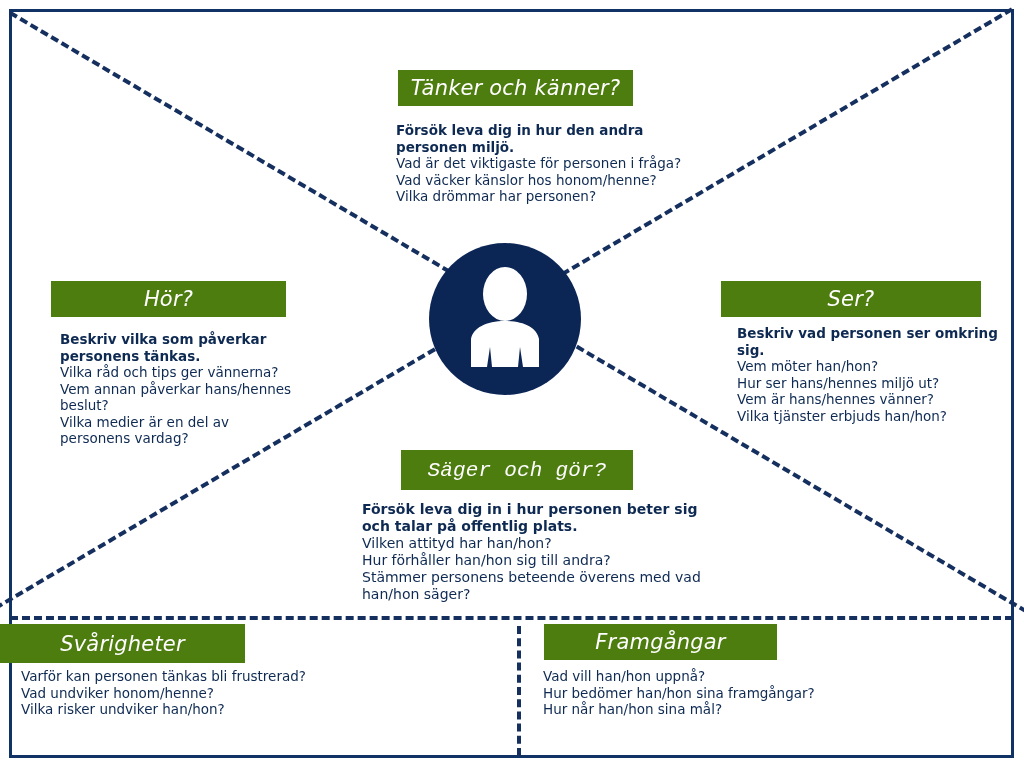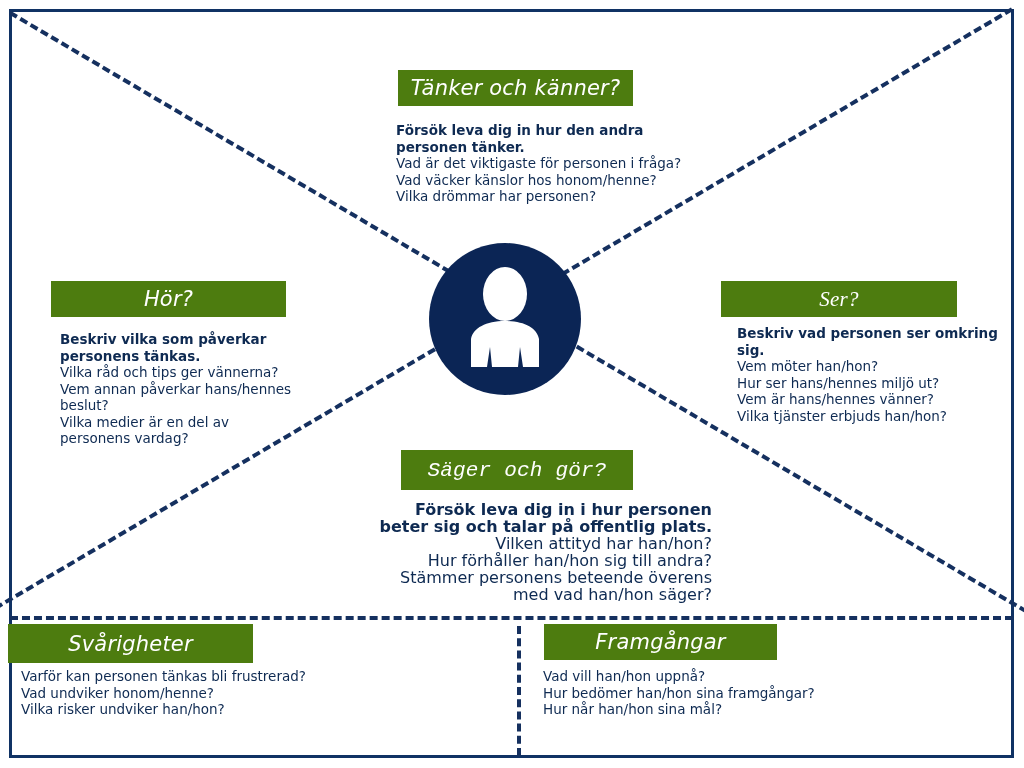--- a/index.html
+++ b/index.html
@@ -161,7 +161,7 @@
 
   <div class="pill" id="pill-think">Tänker och känner?</div>
   <div class="block" id="txt-think">
-    <span class="lead">Försök leva dig in hur den andra personen tänker.</span>
+    <span class="lead">Försök leva dig in hur den andra personen miljö.</span>
     <span class="q">Vad är det viktigaste för personen i fråga?</span>
     <span class="q">Vad väcker känslor hos honom/henne?</span>
     <span class="q">Vilka drömmar har personen?</span>

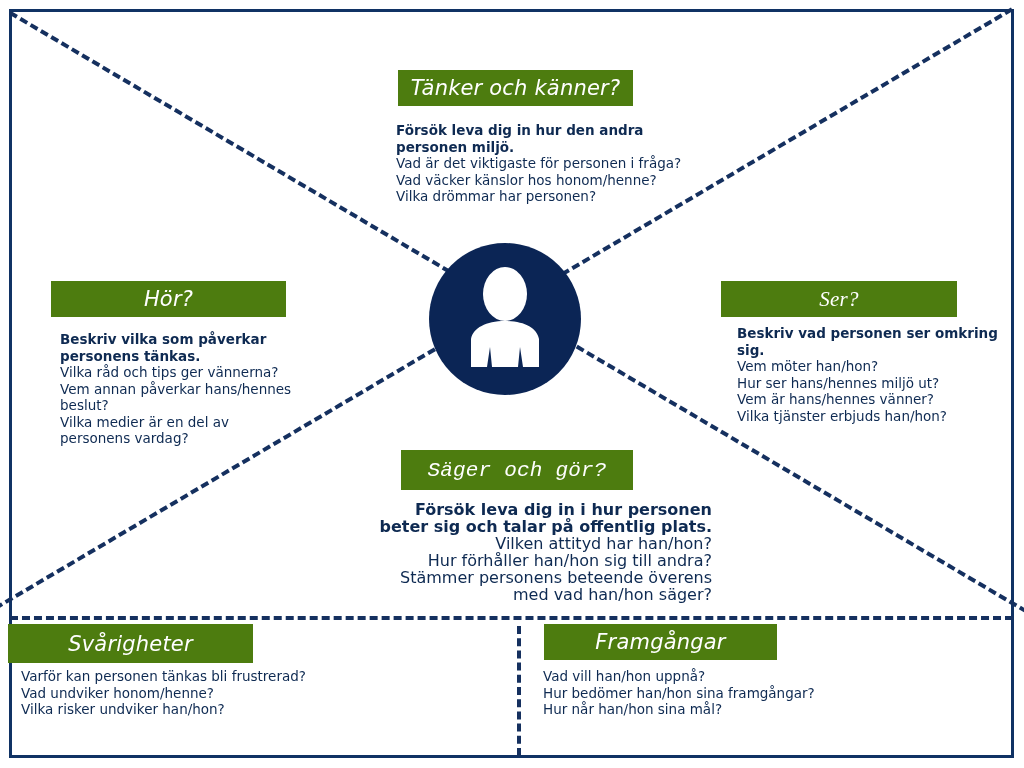--- a/index.html
+++ b/index.html
@@ -113,7 +113,7 @@
   #pill-hear   { left: 51px;  top: 281px; width: 235px; height: 36px; }
   #txt-hear    { left: 60px;  top: 331px; width: 240px; }
 
-  #pill-see    { left: 721px; top: 281px; width: 236px; height: 36px; font-family: Liberation Serif, serif; }
+  #pill-see    { left: 721px; top: 281px; width: 260px; height: 36px; }
   #txt-see     { left: 737px; top: 325px; width: 270px; }
 
   #pill-say    { left: 401px; top: 450px; width: 232px; height: 40px; font-family: Liberation Mono, monospace; }

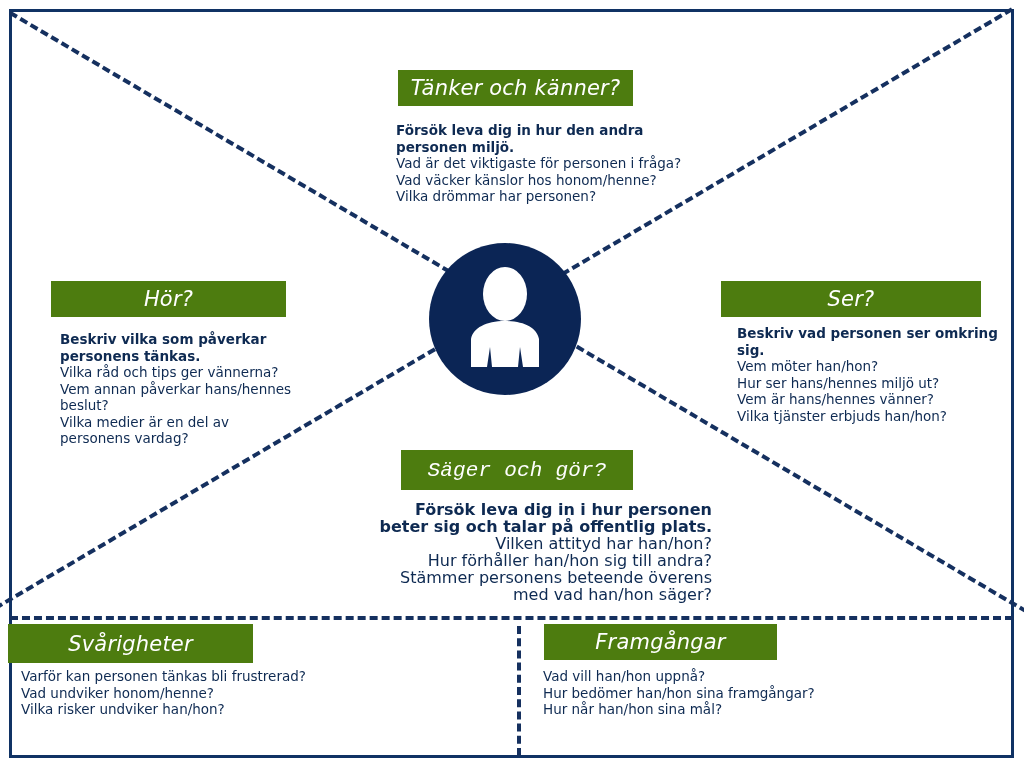--- a/index.html
+++ b/index.html
@@ -101,9 +101,8 @@
     display: block;
   }
   .block.big {
-    font-size: 16px;
+    font-size: 14px;
     line-height: 17px;
-    text-align: right;
   }
 
   

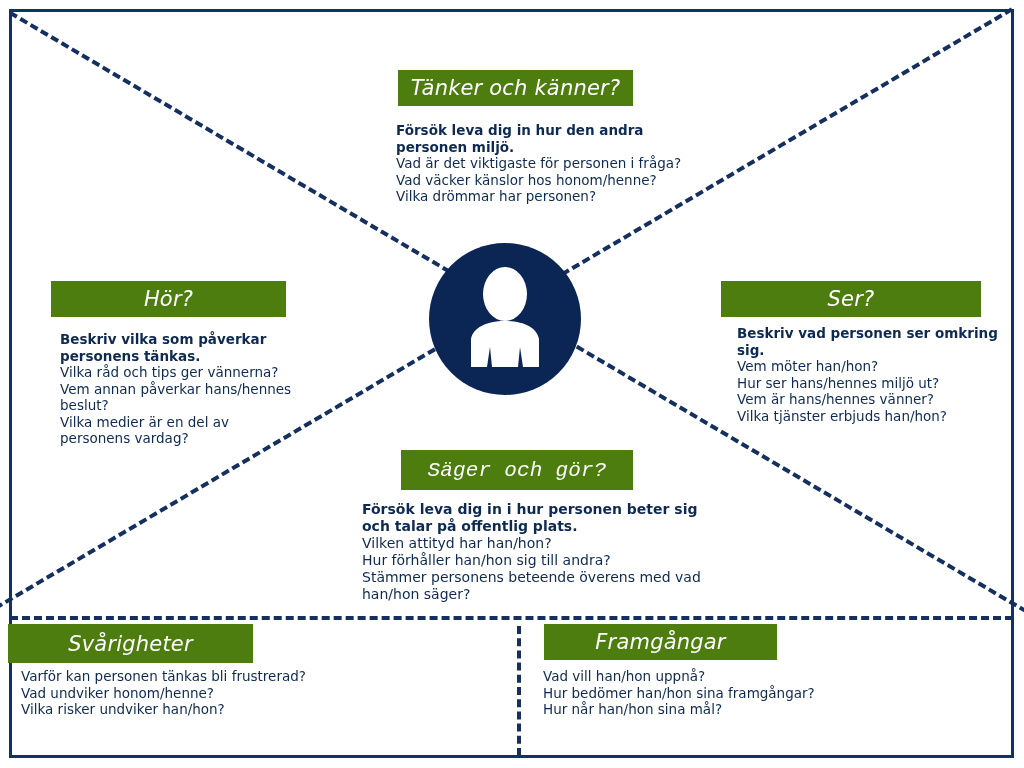--- a/index.html
+++ b/index.html
@@ -118,7 +118,7 @@
   #pill-say    { left: 401px; top: 450px; width: 232px; height: 40px; font-family: Liberation Mono, monospace; }
   #txt-say     { left: 362px; top: 501px; width: 350px; }
 
-  #pill-pain   { left: 0px;   top: 624px; width: 245px; height: 39px; margin-left: 8px; }
+  #pill-pain   { left: 0px;   top: 624px; width: 245px; height: 39px; }
   #txt-pain    { left: 21px;  top: 668px; width: 300px; }
 
   #pill-gain   { left: 544px; top: 624px; width: 233px; height: 36px; }

